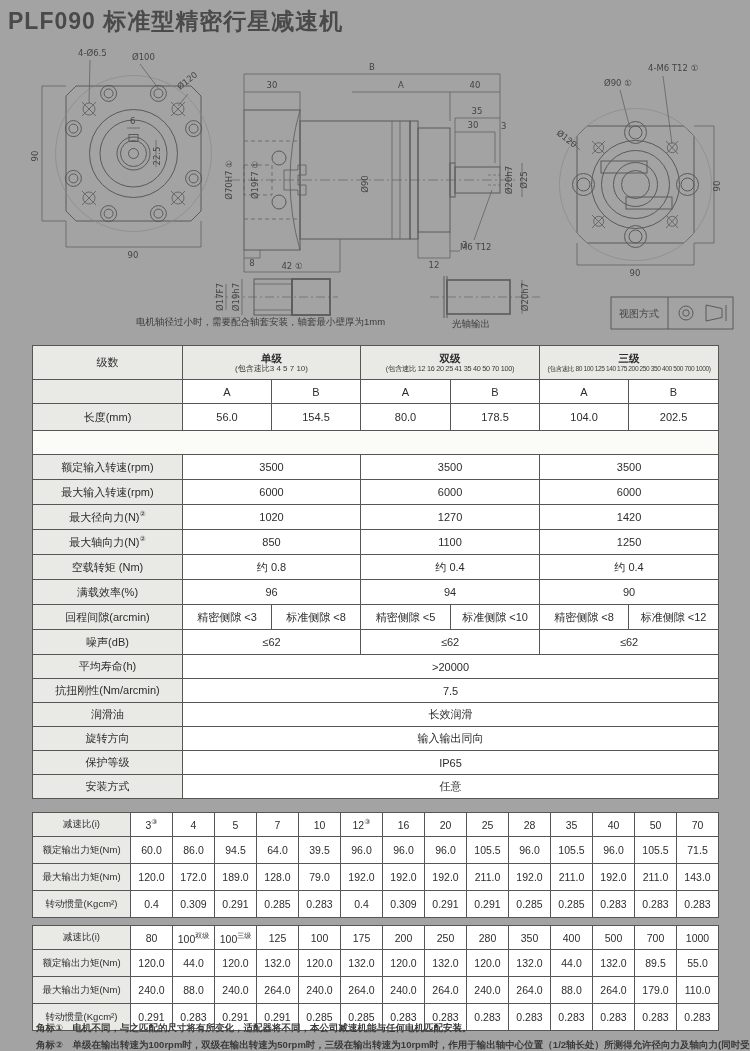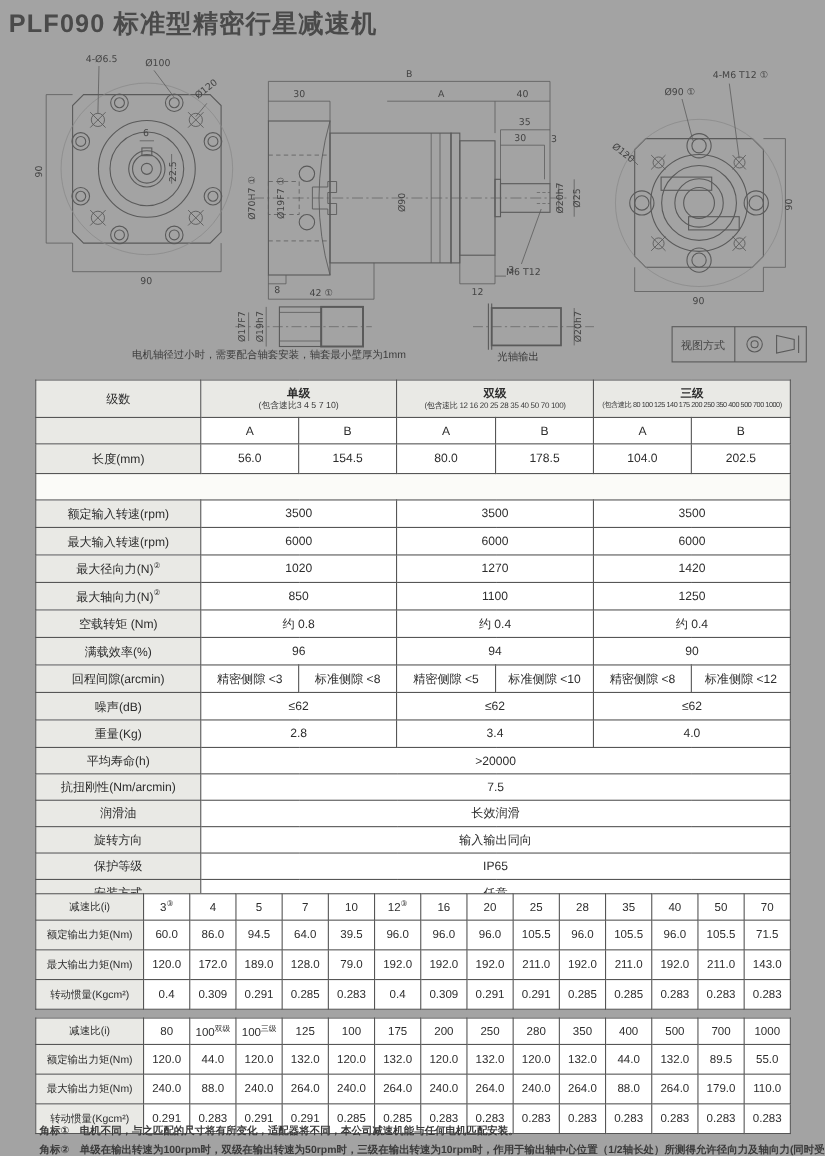--- a/index.html
+++ b/index.html
@@ -251,7 +251,7 @@
       <text x="11" y="25" transform="rotate(-90 11 25)" text-anchor="middle">Ø17F7</text>
     </svg>
   </div>
-  <div class="cap" style="left:120px;top:316px;">电机轴径过小时，需要配合轴套安装，轴套最小壁厚为1mm</div>
+  <div class="cap" style="left:136px;top:316px;">电机轴径过小时，需要配合轴套安装，轴套最小壁厚为1mm</div>
 
   <div class="drw" style="left:428px;top:272px;width:115px;height:50px;">
     <svg width="115" height="50" viewBox="0 0 115 50">

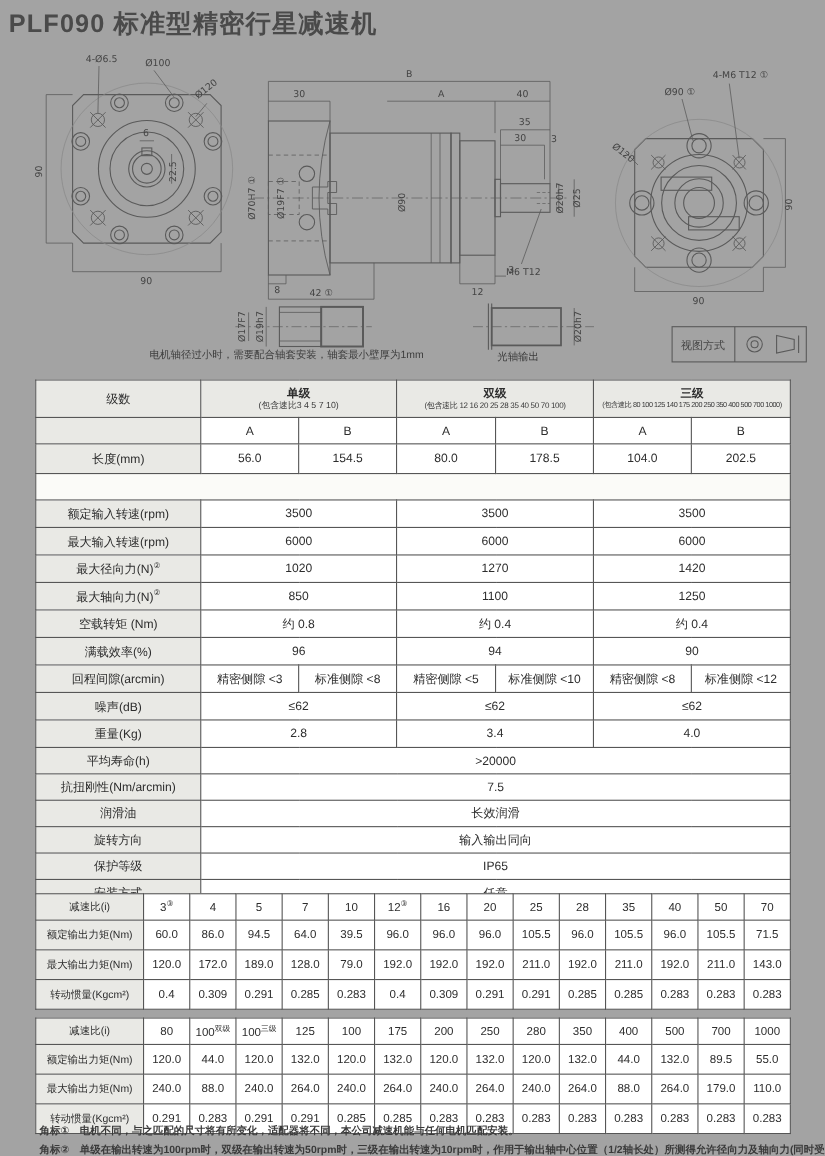--- a/index.html
+++ b/index.html
@@ -301,7 +301,7 @@
             </td>
             <td colspan="2" class="lbl g1">
               <div class="gname">双级</div>
-              <div class="gratios">(包含速比 12 16 20 25 28 35 40 50 70 100)</div>
+              <div class="gratios">(包含速比 12 16 20 25 41 35 40 50 70 100)</div>
             </td>
             <td colspan="2" class="lbl g2">
               <div class="gname">三级</div>

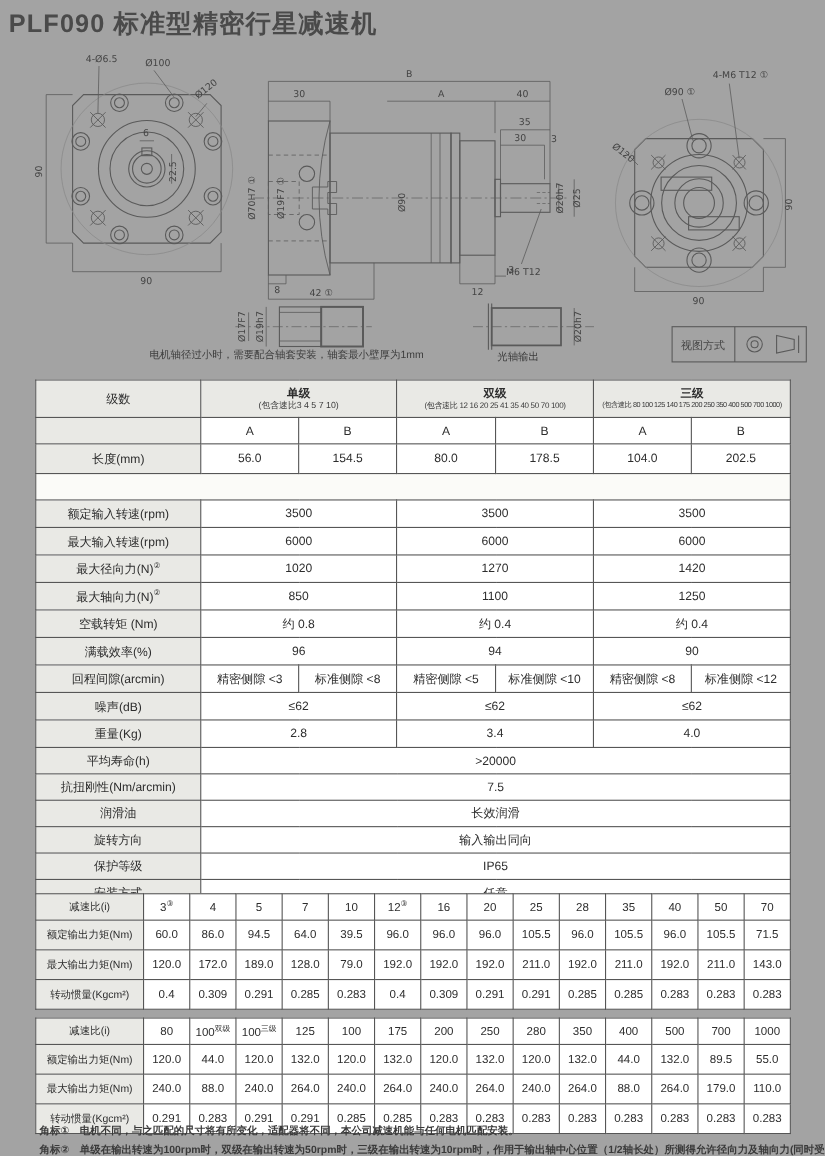--- a/index.html
+++ b/index.html
@@ -380,12 +380,6 @@
             <td colspan="2">≤62</td>
             <td colspan="2">≤62</td>
           </tr>
-          <tr style="height: 25px;">
-            <td class="lbl">重量(Kg)</td>
-            <td colspan="2">2.8</td>
-            <td colspan="2">3.4</td>
-            <td colspan="2">4.0</td>
-          </tr>
           <tr style="height: 24px;">
             <td class="lbl">平均寿命(h)</td>
             <td colspan="6">&gt;20000</td>

